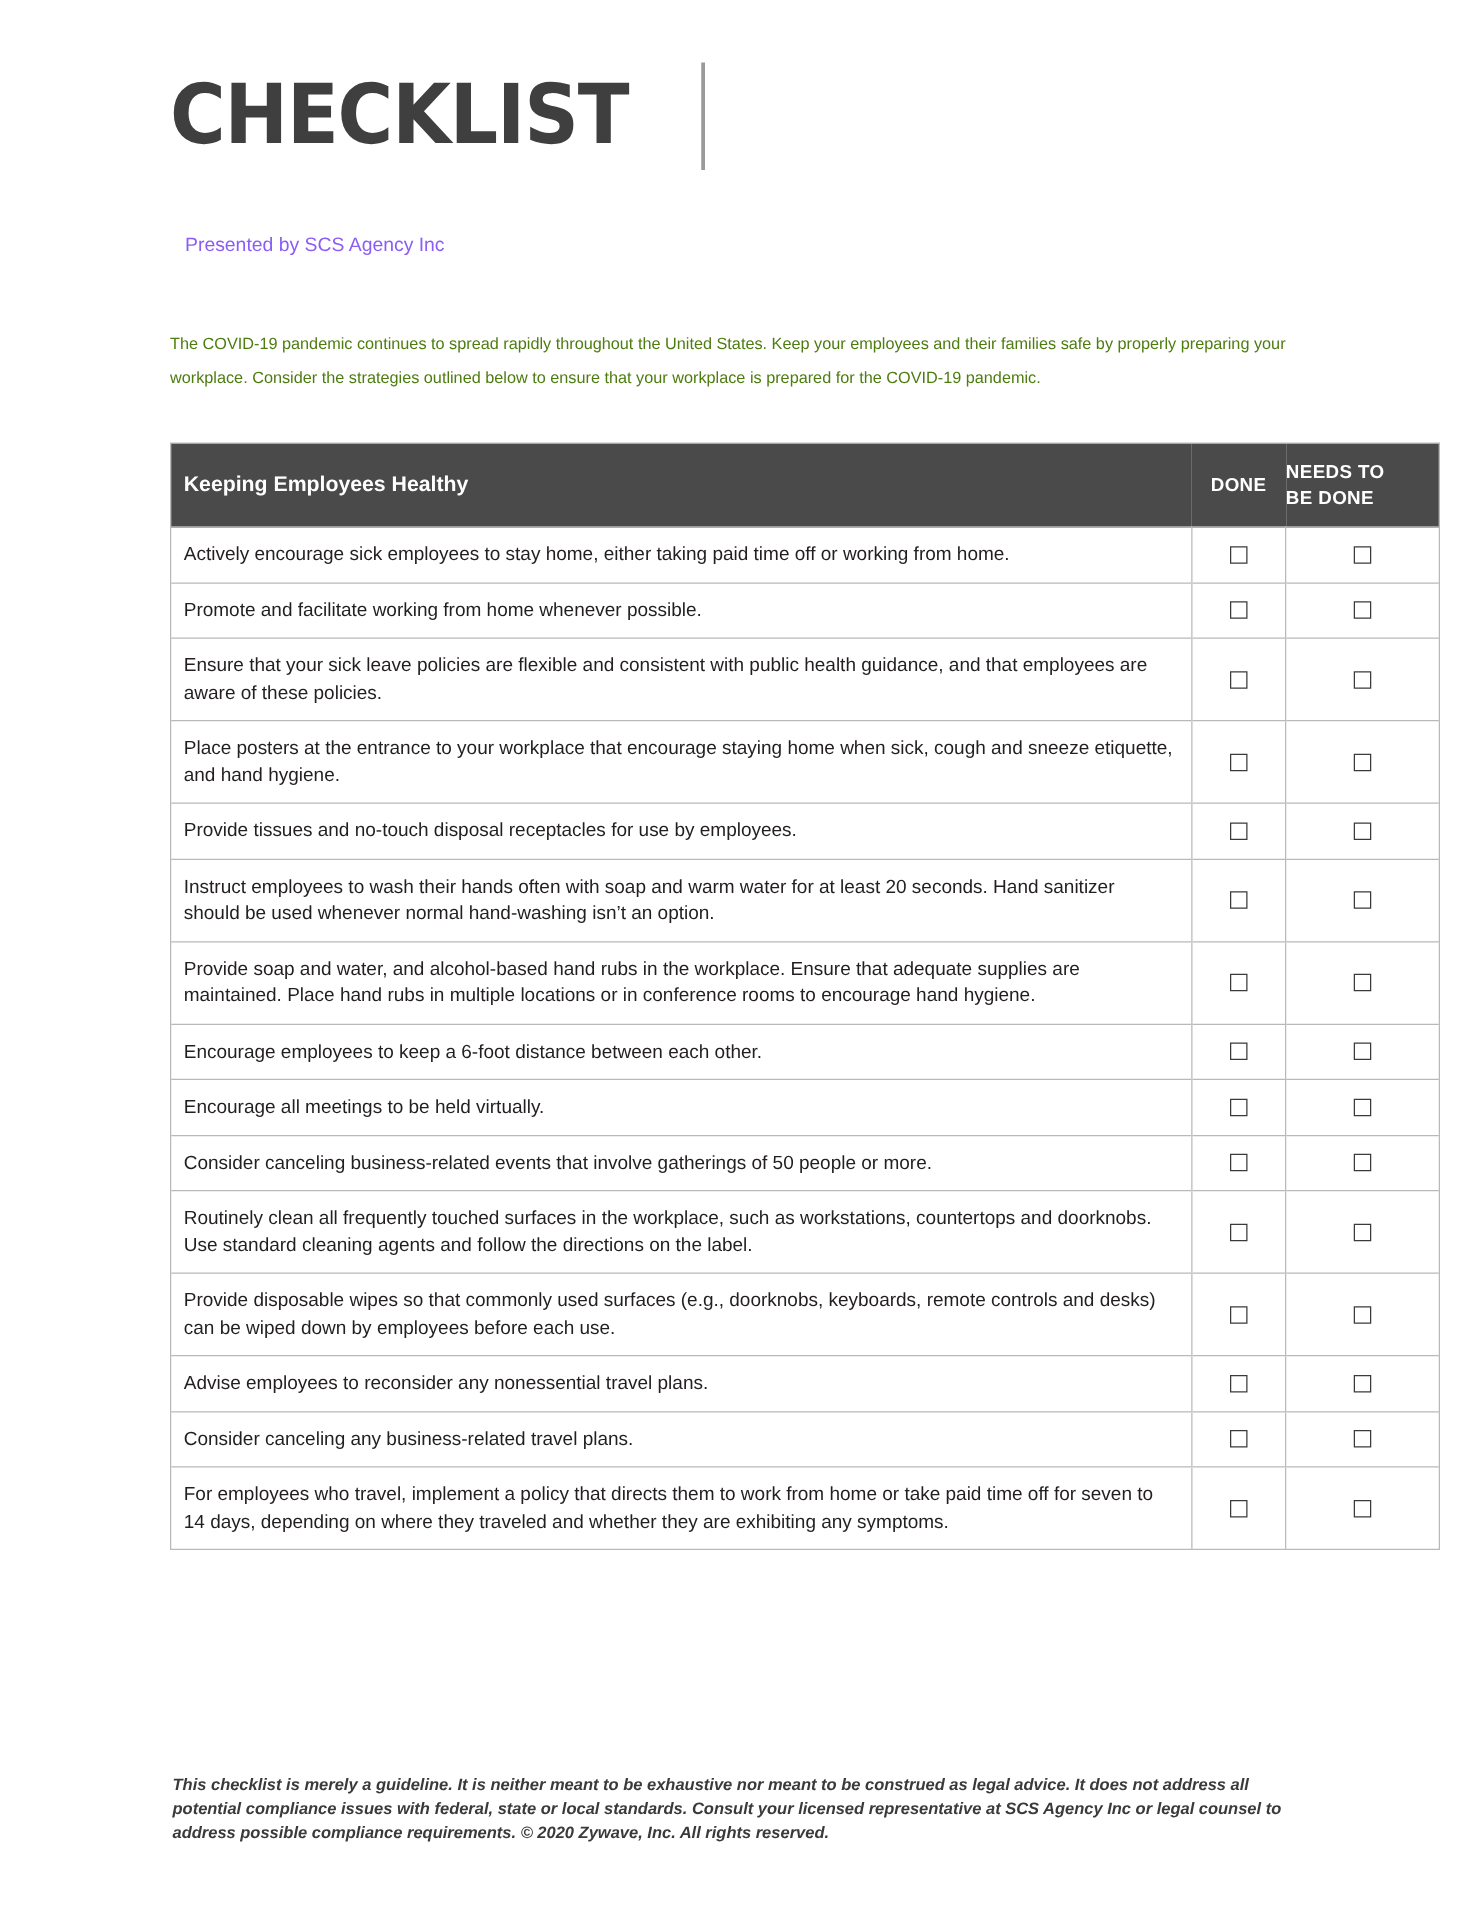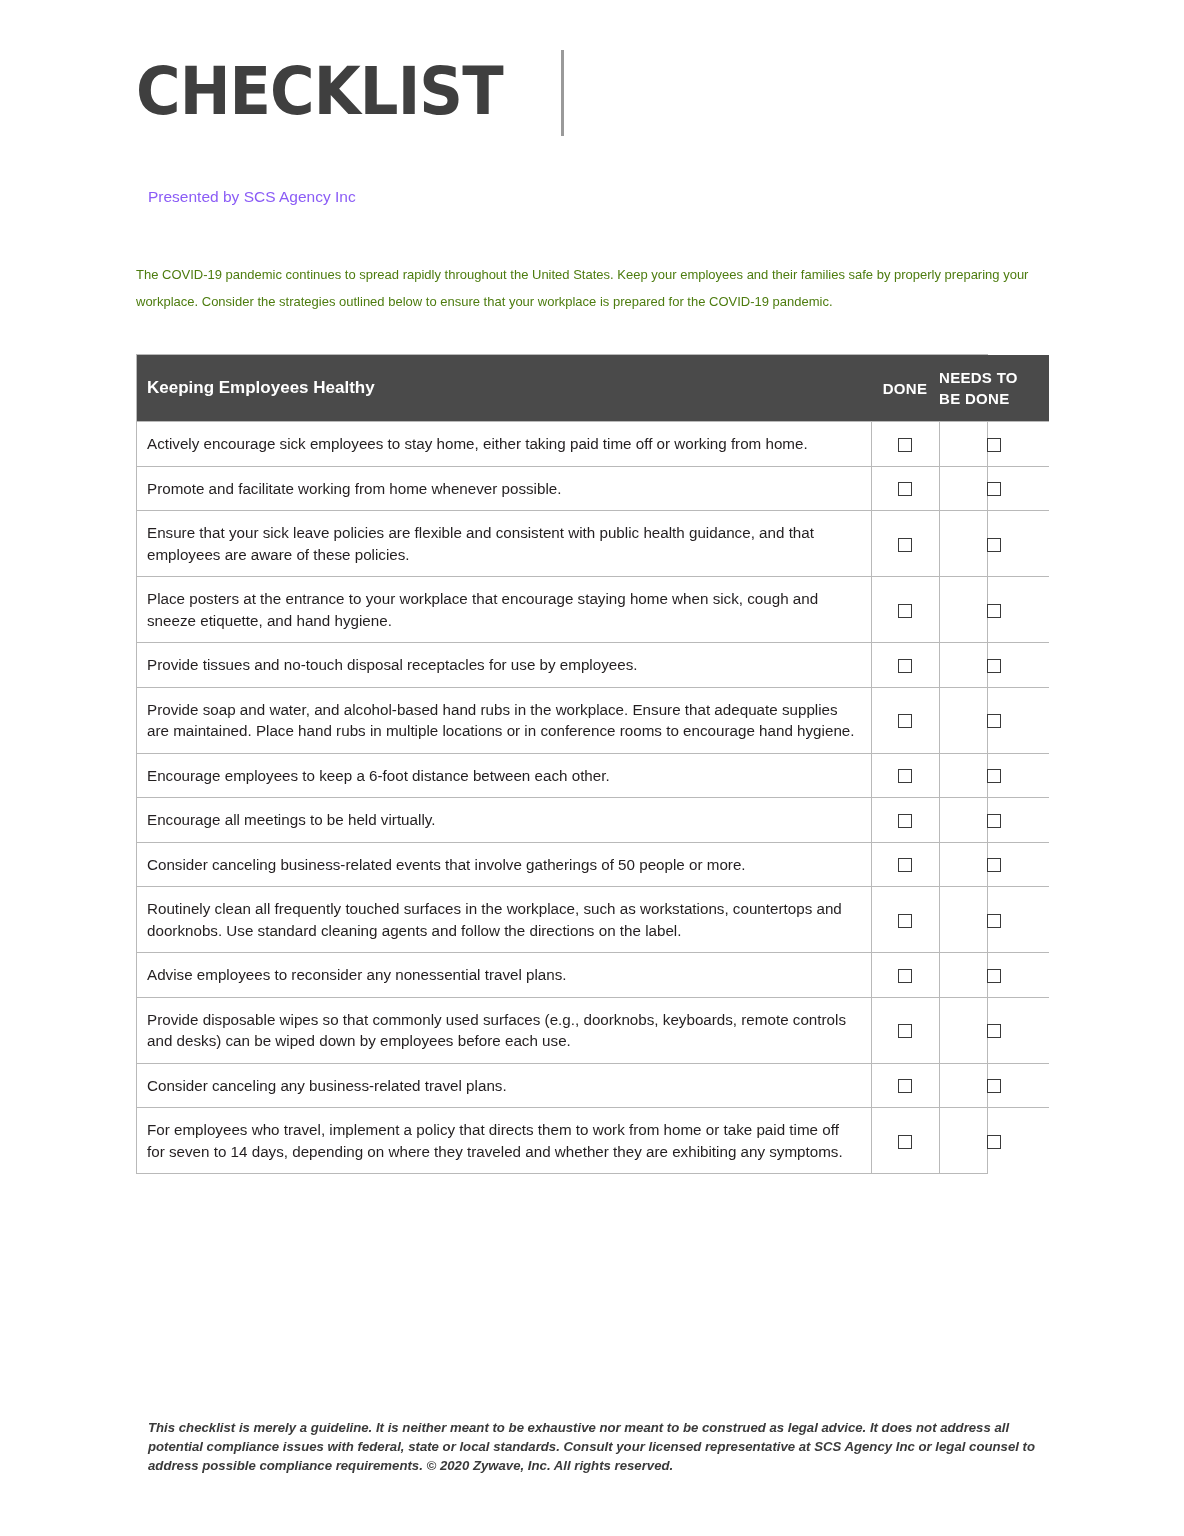--- a/index.html
+++ b/index.html
@@ -79,7 +79,7 @@
     position: absolute;
     left: 136px;
     top: 354px;
-    width: 852px;
+    width: 1016px;
     border: 1px solid #b9b9b9;
     box-sizing: border-box;
   }

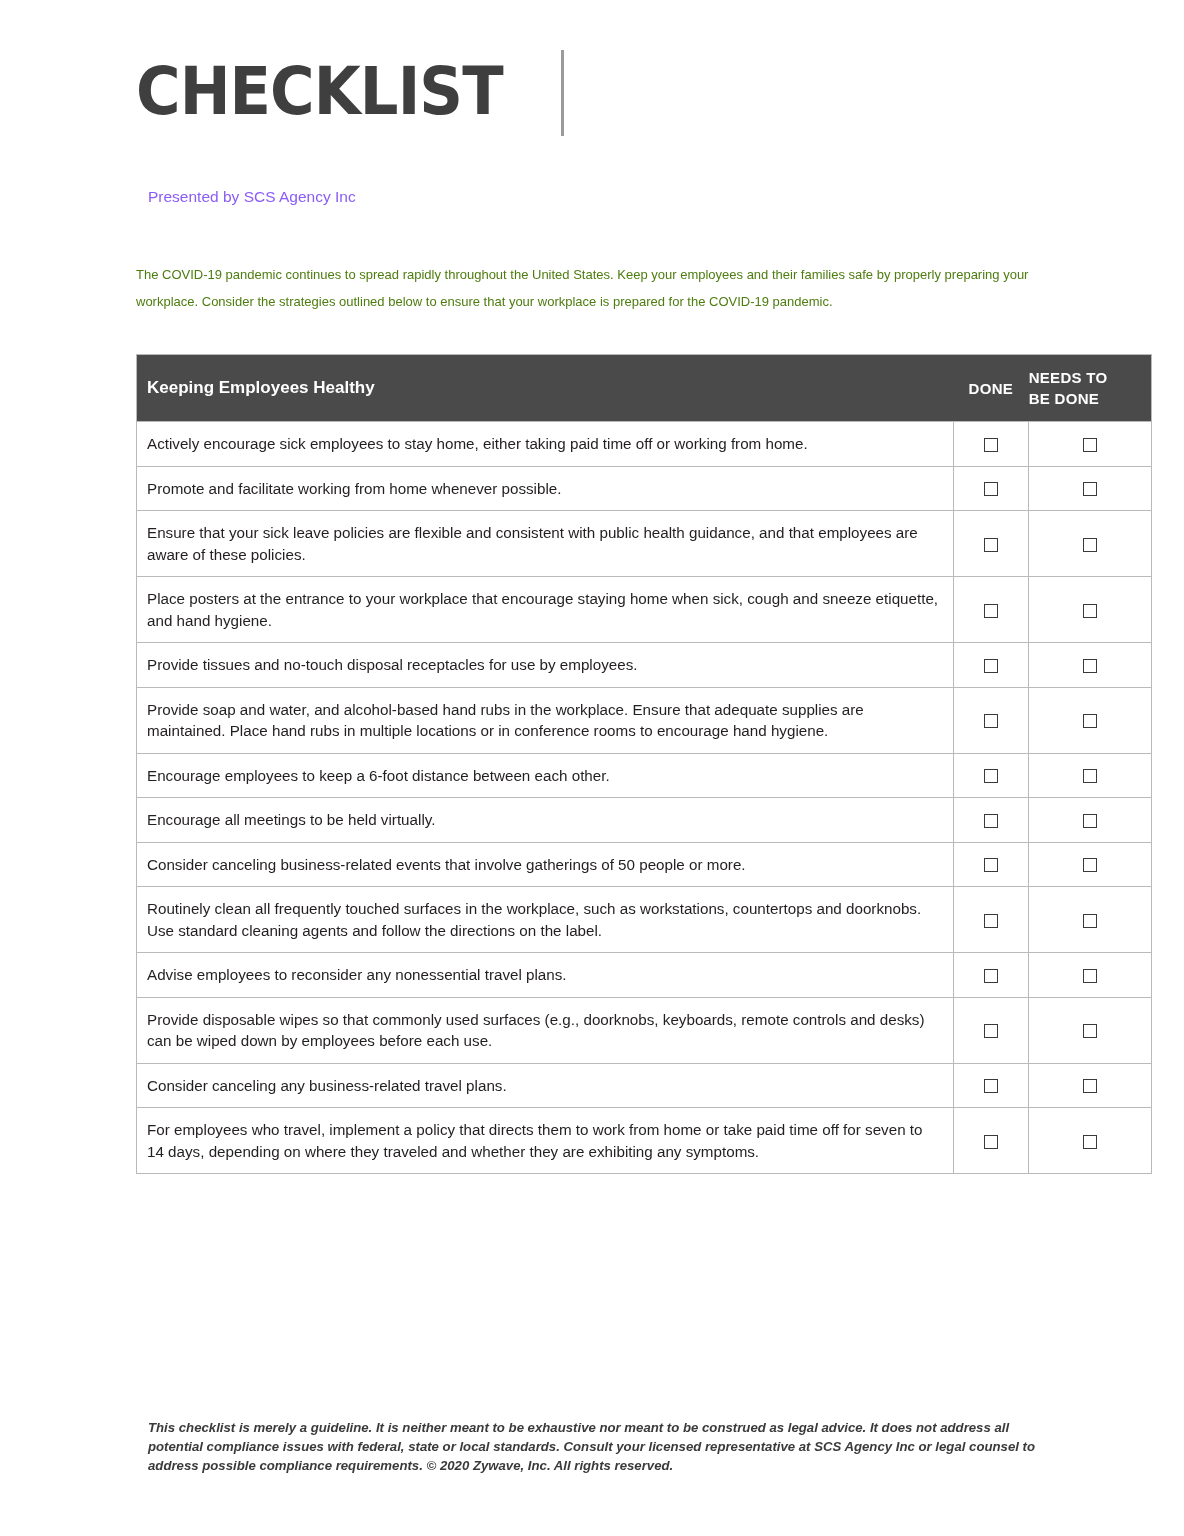--- a/index.html
+++ b/index.html
@@ -213,6 +213,11 @@
           <td class="box last"><span class="cb"></span></td>
         </tr>
         <tr>
+          <td class="task">Instruct employees to wash their hands often with soap and warm water for at least 20 seconds. Hand sanitizer should be used whenever normal hand-washing isn’t an option.</td>
+          <td class="box"><span class="cb"></span></td>
+          <td class="box last"><span class="cb"></span></td>
+        </tr>
+        <tr>
           <td class="task">Provide soap and water, and alcohol-based hand rubs in the workplace. Ensure that adequate supplies are maintained. Place hand rubs in multiple locations or in conference rooms to encourage hand hygiene.</td>
           <td class="box"><span class="cb"></span></td>
           <td class="box last"><span class="cb"></span></td>

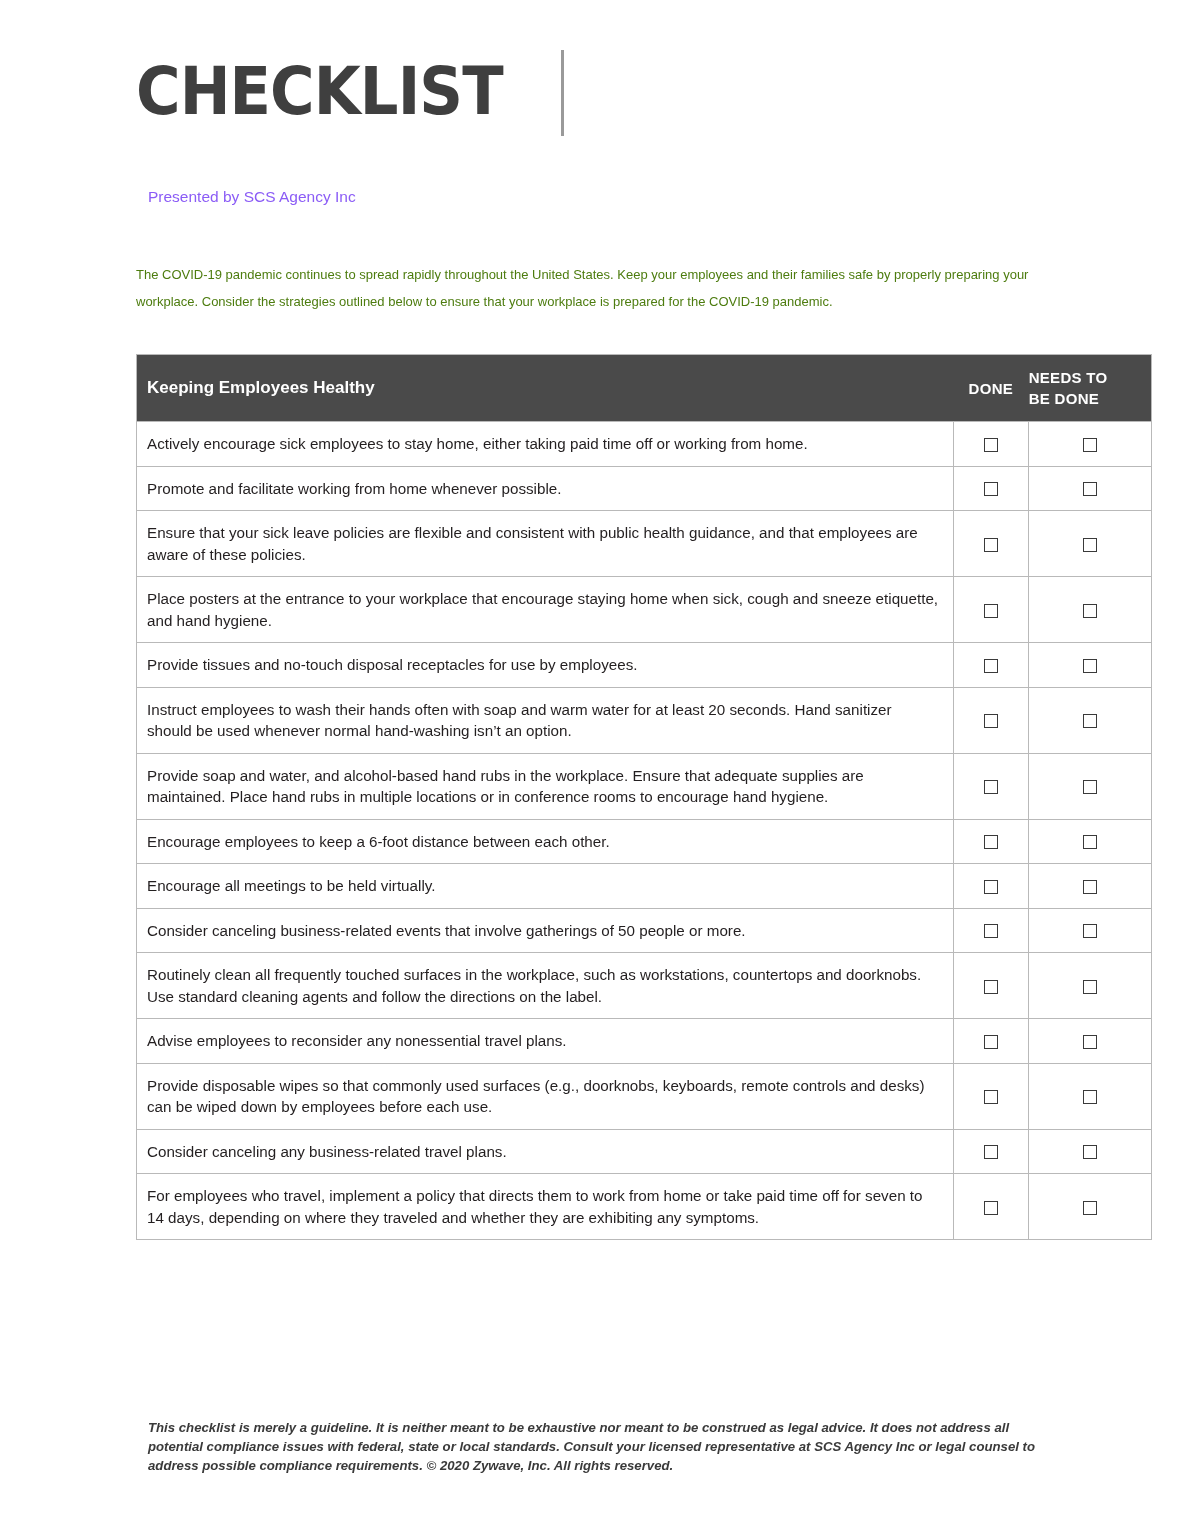--- a/index.html
+++ b/index.html
@@ -243,12 +243,12 @@
           <td class="box last"><span class="cb"></span></td>
         </tr>
         <tr>
+          <td class="task">Provide disposable wipes so that commonly used surfaces (e.g., doorknobs, keyboards, remote controls and desks) can be wiped down by employees before each use.</td>
+          <td class="box"><span class="cb"></span></td>
+          <td class="box last"><span class="cb"></span></td>
+        </tr>
+        <tr>
           <td class="task">Advise employees to reconsider any nonessential travel plans.</td>
-          <td class="box"><span class="cb"></span></td>
-          <td class="box last"><span class="cb"></span></td>
-        </tr>
-        <tr>
-          <td class="task">Provide disposable wipes so that commonly used surfaces (e.g., doorknobs, keyboards, remote controls and desks) can be wiped down by employees before each use.</td>
           <td class="box"><span class="cb"></span></td>
           <td class="box last"><span class="cb"></span></td>
         </tr>

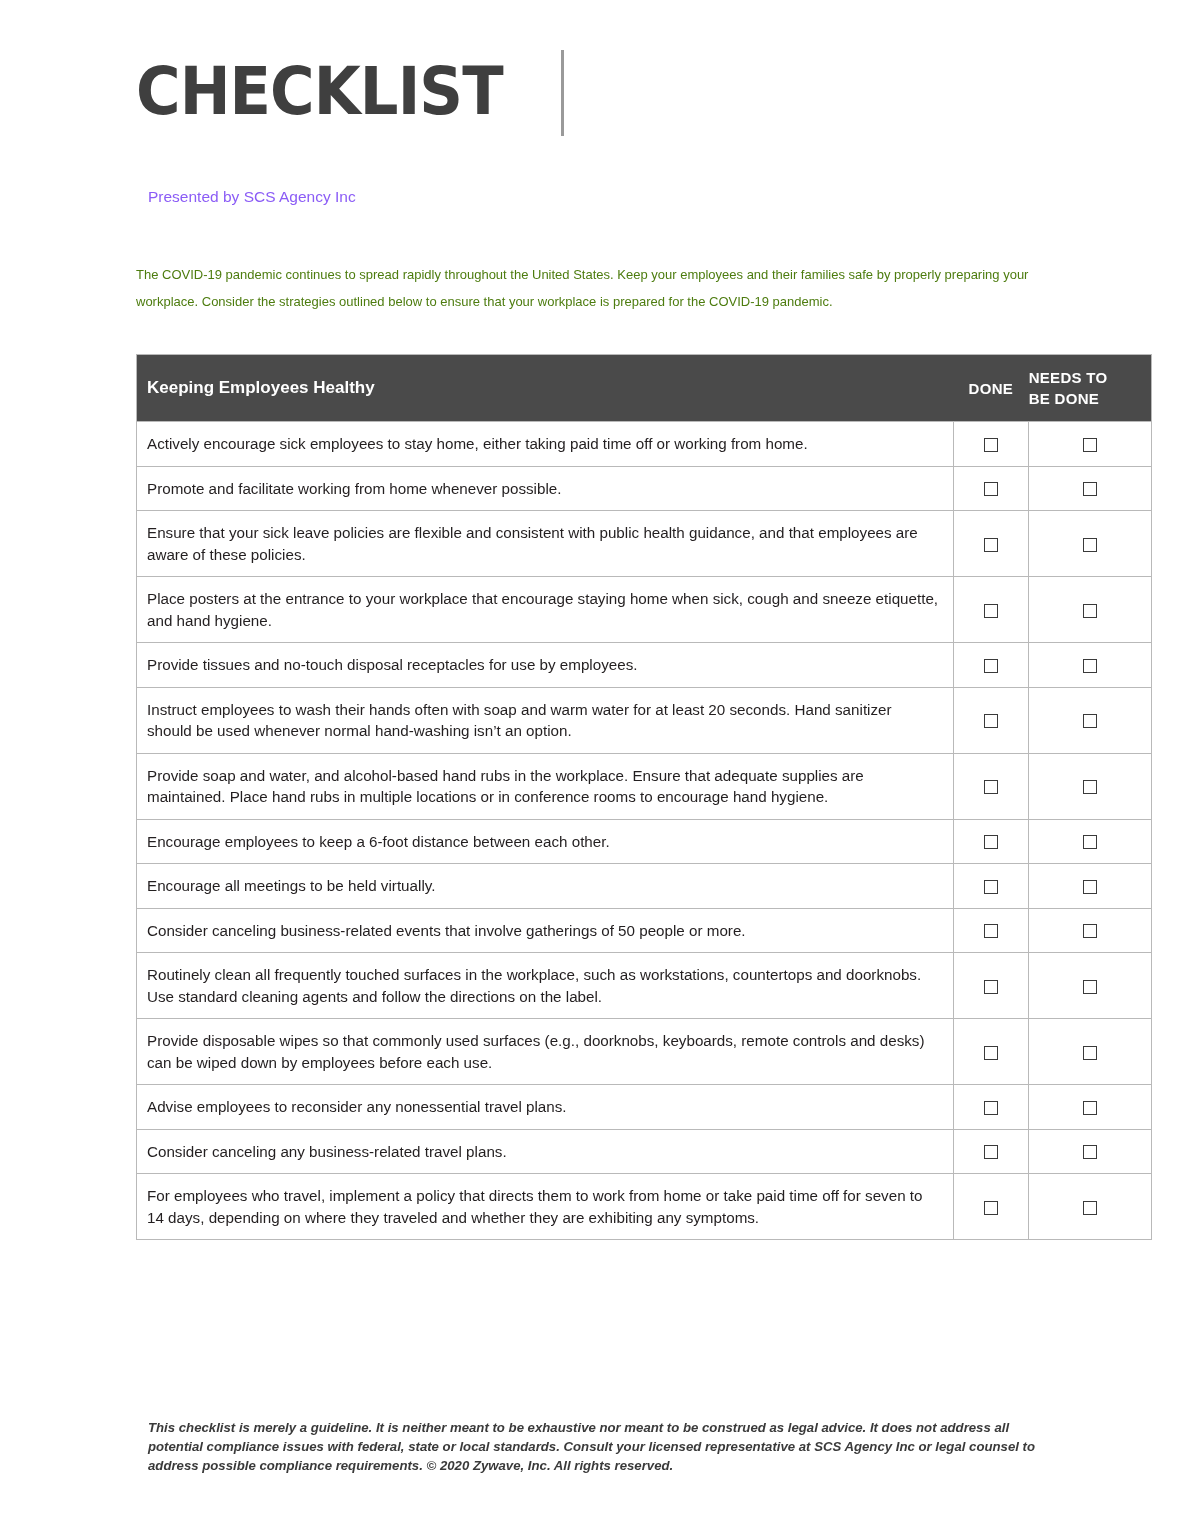--- a/index.html
+++ b/index.html
@@ -152,7 +152,6 @@
     font-style: italic;
     font-weight: bold;
     color: #3a3a3a;
-    margin-left: 10px;
   }
 </style>
 </head>

